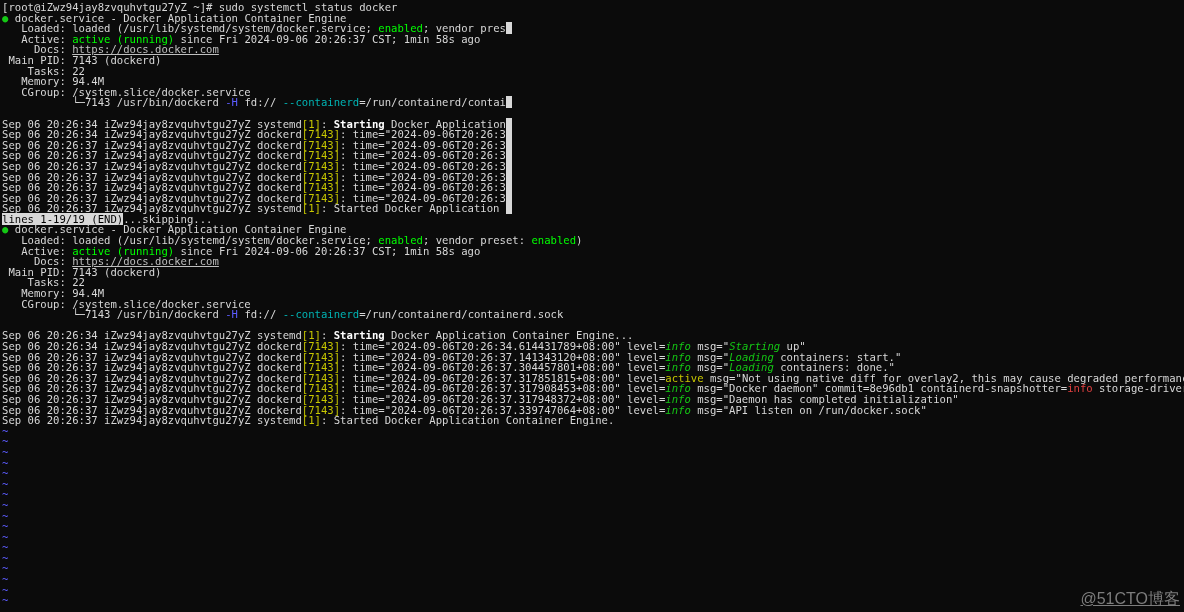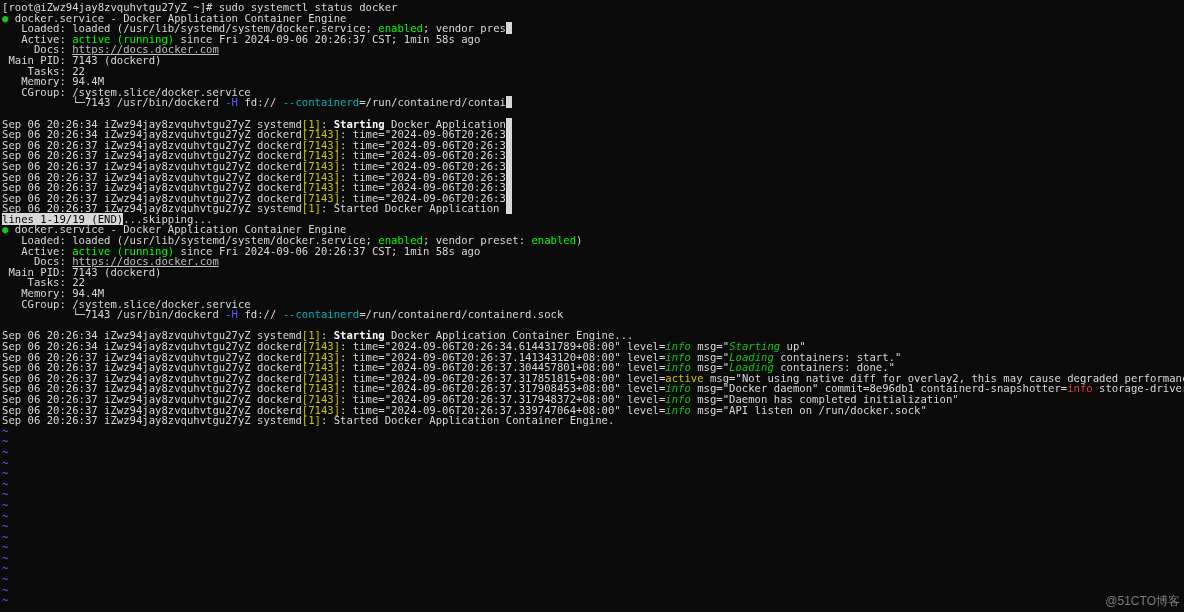--- a/index.html
+++ b/index.html
@@ -35,7 +35,8 @@
     bottom: 2px;
     color: #7d7d7d;
     font-family: sans-serif;
-    font-size: 12px;
+    font-size: 16px;
+    text-decoration: underline;
   }
 </style>
 </head>

